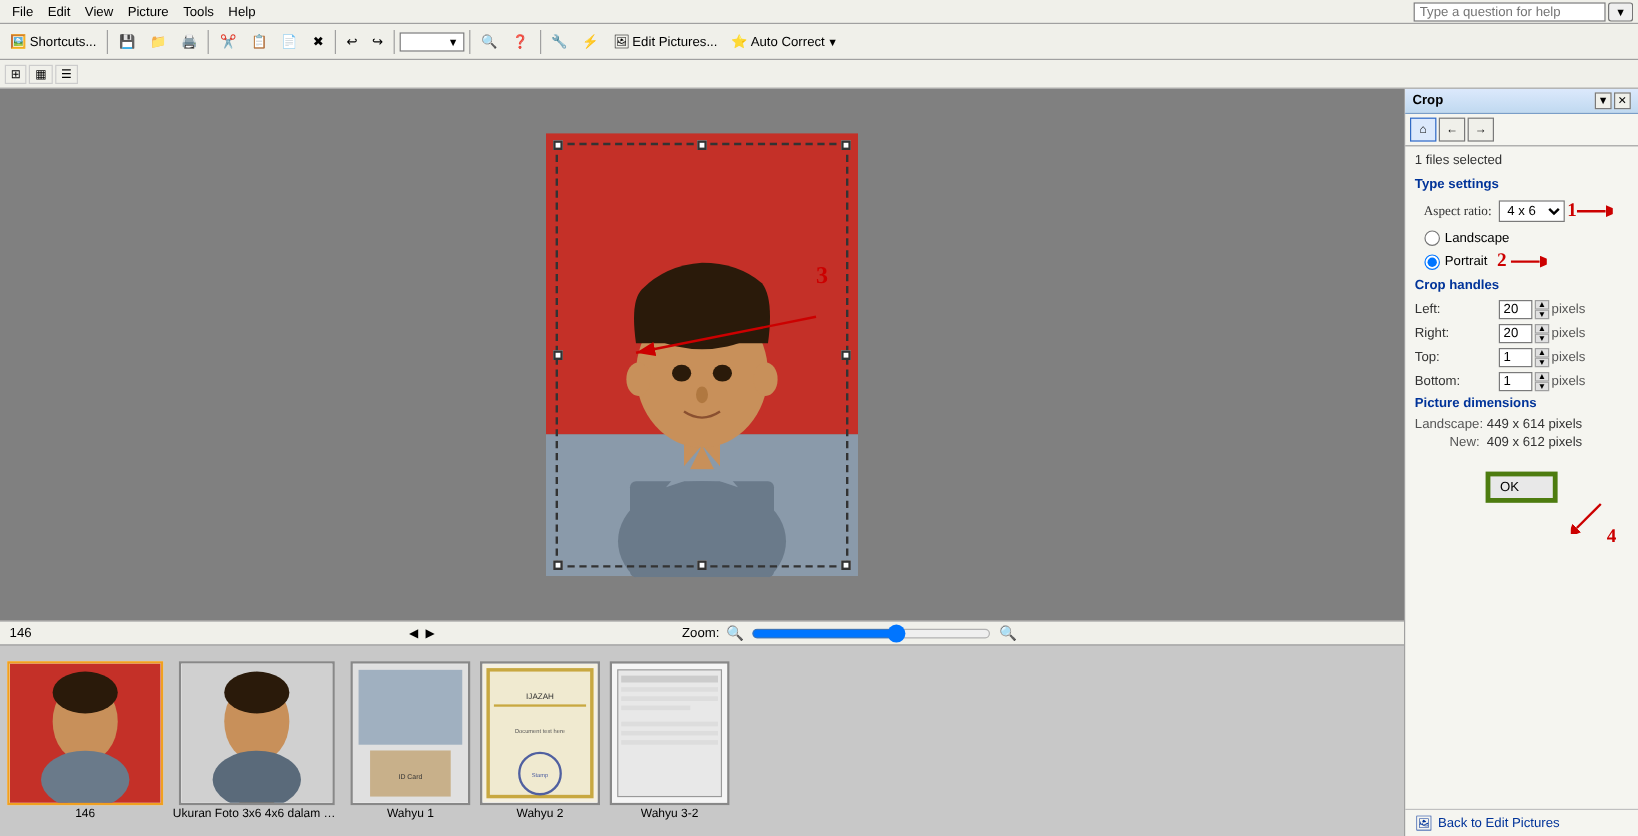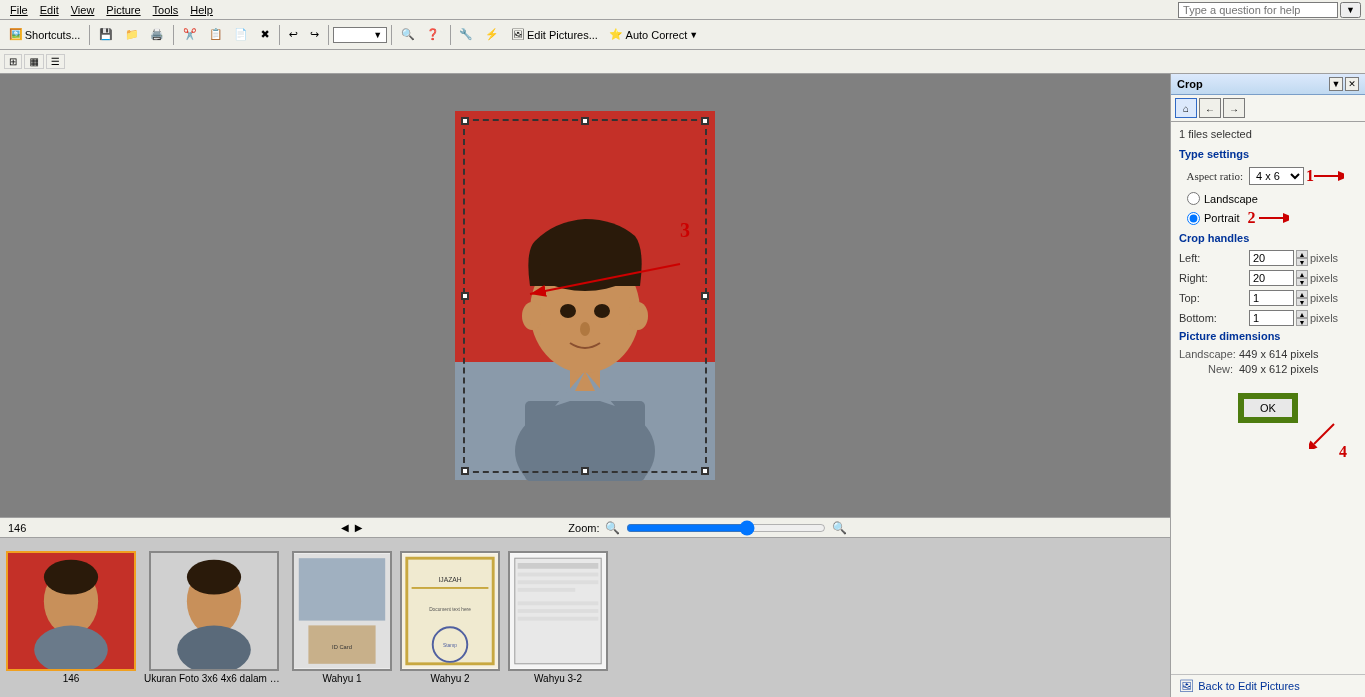--- a/index.html
+++ b/index.html
@@ -7,7 +7,7 @@
 
     
     .menubar { background: #f0f0ea; border-bottom: 1px solid #a0a0a0; display: flex; align-items: center; padding: 2px 4px; height: 20px; }
-    .menubar-item { padding: 1px 6px; cursor: pointer; font-size: 11px; text-decoration: underline; }
+    .menubar-item { padding: 1px 6px; cursor: pointer; font-size: 11px; }
 
     
     .toolbar { background: #f0f0ea; border-bottom: 1px solid #a0a0a0; display: flex; align-items: center; padding: 2px 4px; height: 30px; gap: 2px; }

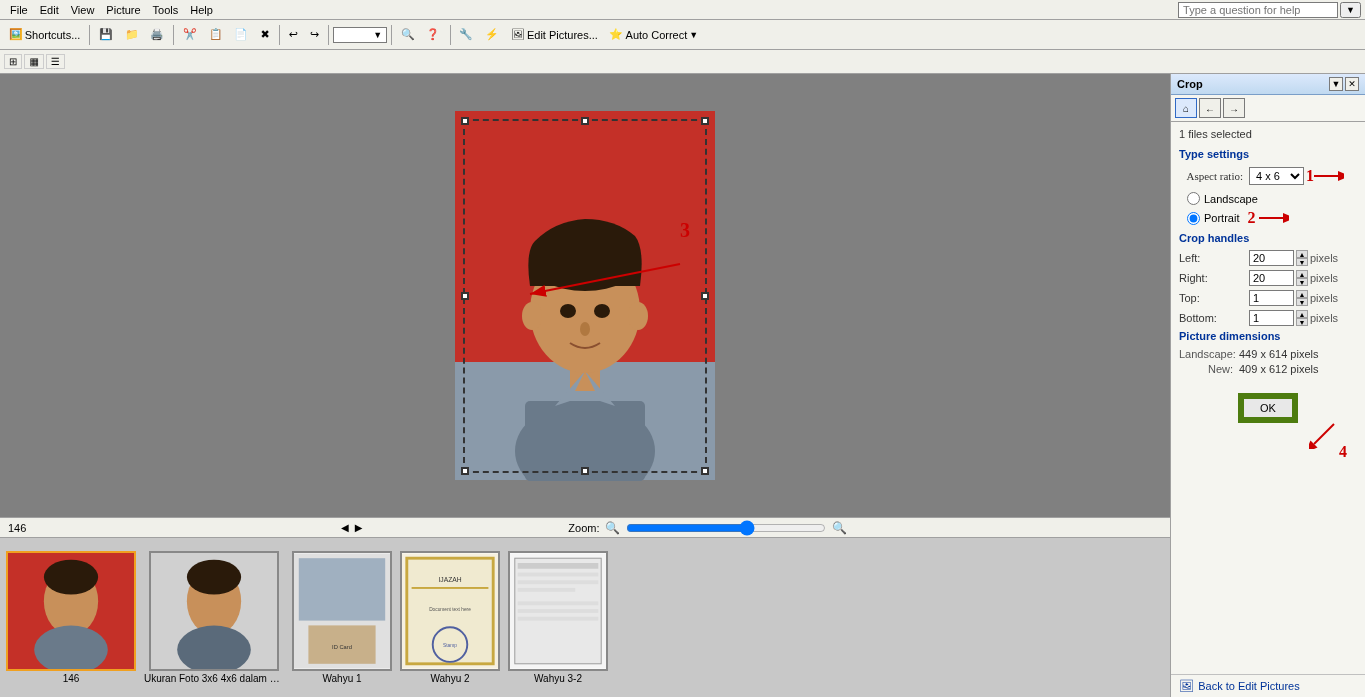--- a/index.html
+++ b/index.html
@@ -51,7 +51,7 @@
     .field-row { display: flex; align-items: center; margin-bottom: 4px; }
     .field-label { width: 70px; font-size: 11px; color: #333; text-align: left; padding-right: 6px; }
     .field-value { display: flex; align-items: center; gap: 2px; }
-    .field-input { width: 45px; border: 1px solid #7a7a7a; background: white; font-size: 11px; padding: 1px 3px; }
+    .field-input { width: 28px; border: 1px solid #7a7a7a; background: white; font-size: 11px; padding: 1px 3px; }
     .field-unit { font-size: 11px; color: #555; }
     .spinner { display: flex; flex-direction: column; }
     .spinner-btn { width: 12px; height: 8px; background: #e0e0e0; border: 1px solid #a0a0a0; font-size: 7px; display: flex; align-items: center; justify-content: center; cursor: pointer; line-height: 1; }

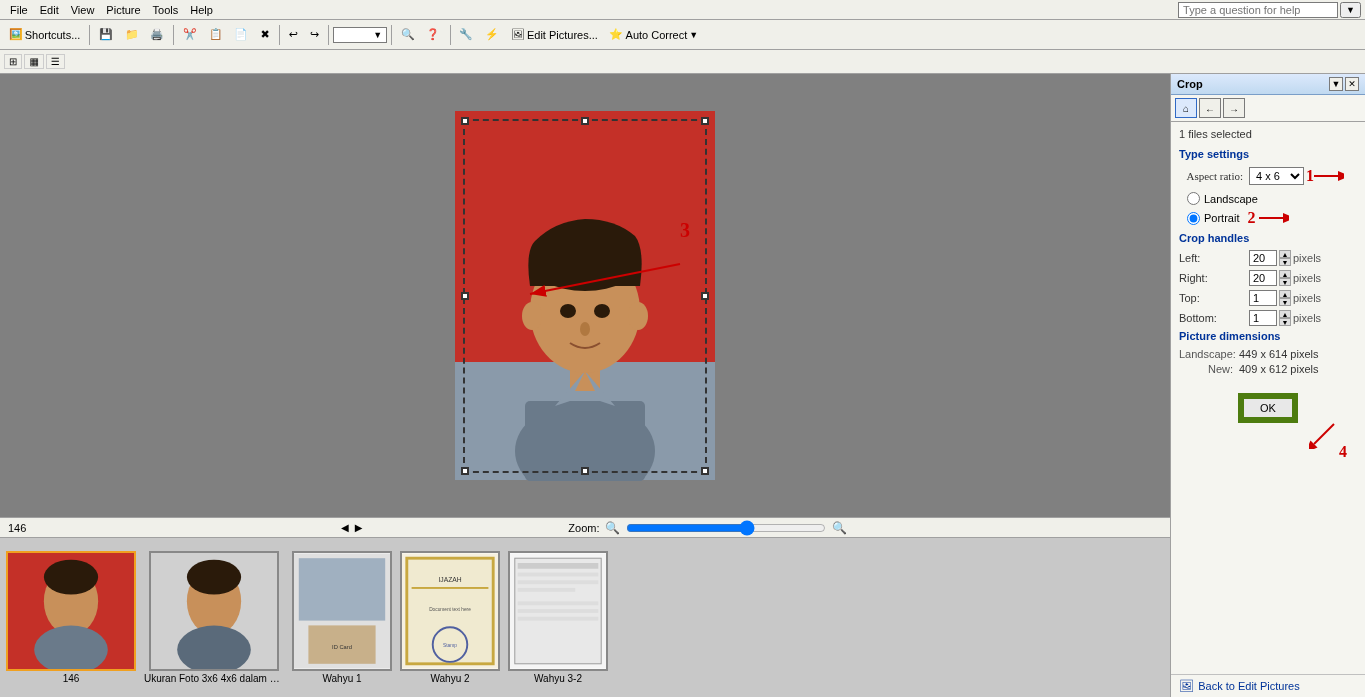--- a/index.html
+++ b/index.html
@@ -65,7 +65,7 @@
     .dim-label { width: 60px; text-align: right; padding-right: 6px; color: #555; }
     .dim-value { color: #333; }
 
-    .ok-btn { display: block; margin: 8px auto; width: 60px; background: #e8e8e8; border: 6px solid #4d7c0f; padding: 3px 8px; cursor: pointer; font-size: 11px; text-align: center; }
+    .ok-btn { display: block; margin: 8px auto; width: 60px; background: #e8e8e8; border: 4px solid #4d7c0f; padding: 3px 8px; cursor: pointer; font-size: 11px; text-align: left; }
 
     .back-link { padding: 4px 8px; font-size: 11px; color: #003399; display: flex; align-items: center; gap: 4px; cursor: pointer; border-top: 1px solid #c0c0c0; }
 

